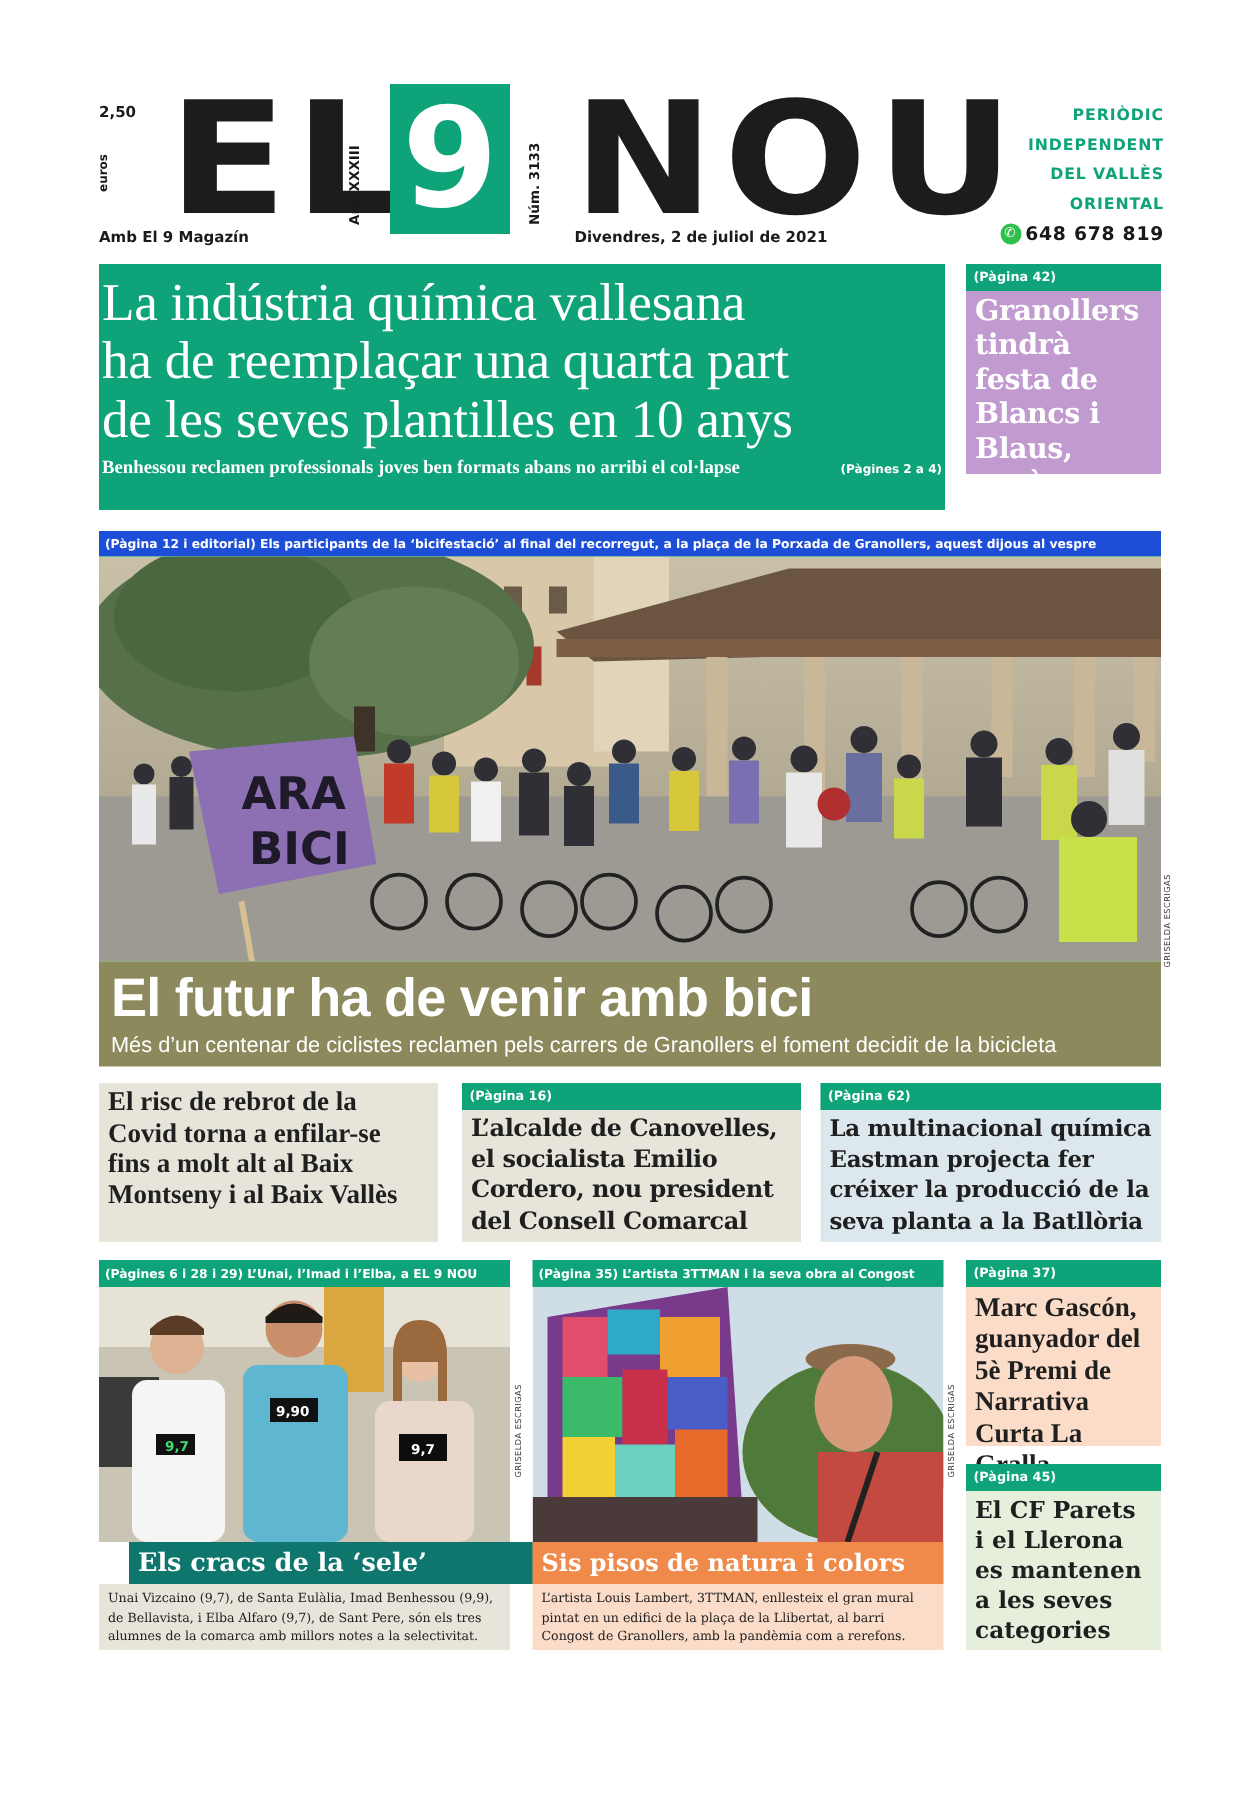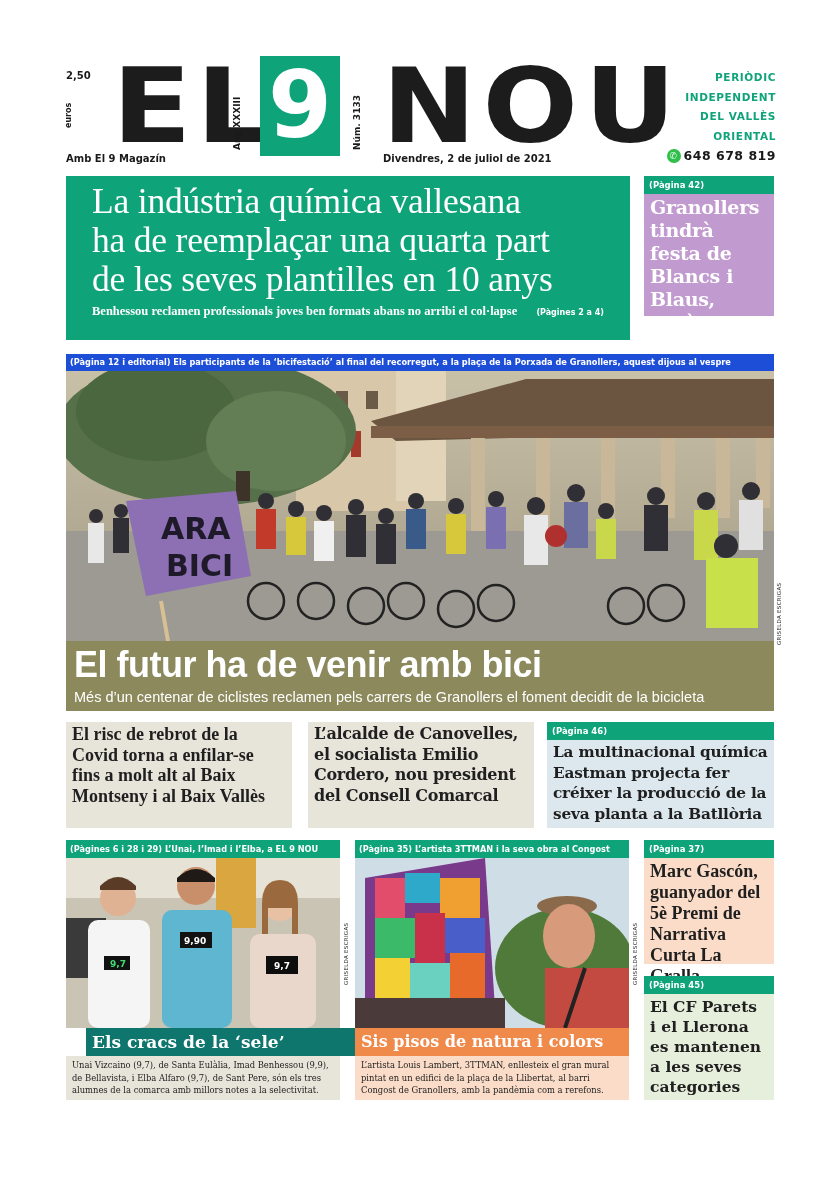--- a/index.html
+++ b/index.html
@@ -22,7 +22,7 @@
   .wa-icon { width: 14px; height: 14px; border-radius: 50%; background: #2fbf4a; display: inline-flex; align-items: center; justify-content: center; color: #fff; font-size: 9px; }
 
   
-  .lead { left: 66px; top: 176px; width: 564px; height: 164px; background: #0fa37a; color: #fff; padding: 6px 26px; }
+  .lead { left: 66px; top: 176px; width: 564px; height: 164px; background: #0fa37a; color: #fff; padding: 6px 2px; }
   .lead-title { font-family: "Liberation Serif", serif; font-size: 35.5px; line-height: 39px; font-weight: normal; letter-spacing: -0.2px; }
   .lead-sub { margin-top: 5px; font-family: "Liberation Serif", serif; font-size: 12.5px; font-weight: bold; display: flex; justify-content: space-between; align-items: baseline; }
   .pages-tag { font-family: "DejaVu Sans", sans-serif; font-size: 8px; font-weight: bold; }

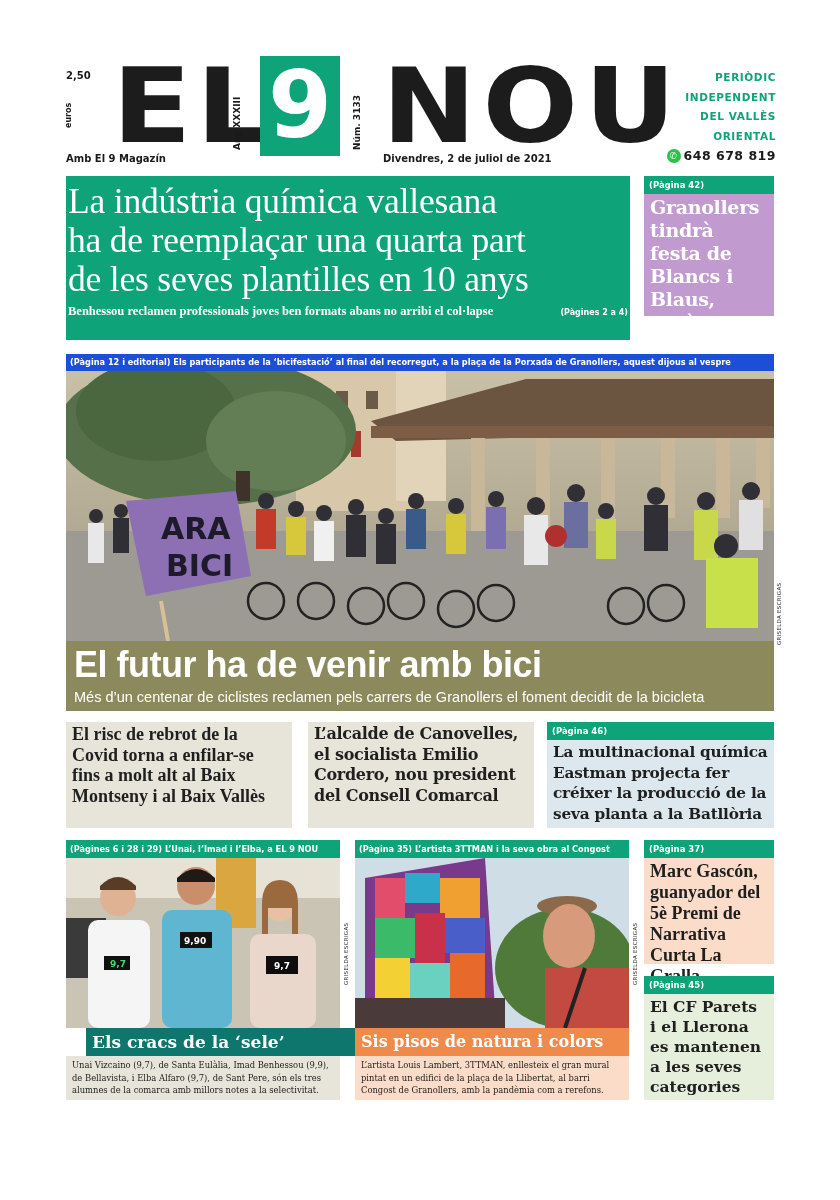--- a/index.html
+++ b/index.html
@@ -207,6 +207,7 @@
   <div class="b3-title">El risc de rebrot de la Covid torna a enfilar-se fins a molt alt al Baix Montseny i al Baix Vallès</div>
 </div>
 <div class="abs box3 mid" style="left:308px;width:226px;">
+  <div class="tag-bar">(Pàgina 16)</div>
   <div class="b3-title">L’alcalde de Canovelles, el socialista Emilio Cordero, nou president del Consell Comarcal</div>
 </div>
 <div class="abs box3 blue" style="left:547px;width:227px;">

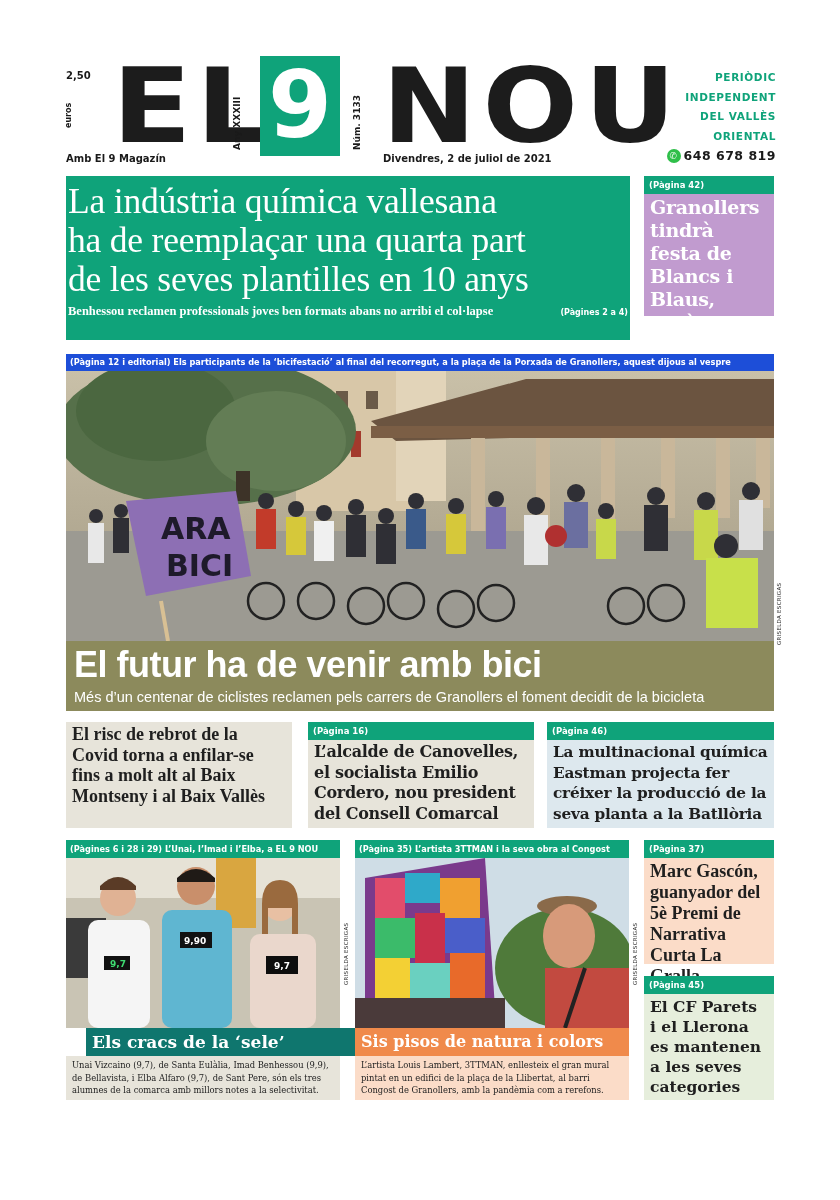--- a/index.html
+++ b/index.html
@@ -211,7 +211,7 @@
   <div class="b3-title">L’alcalde de Canovelles, el socialista Emilio Cordero, nou president del Consell Comarcal</div>
 </div>
 <div class="abs box3 blue" style="left:547px;width:227px;">
-  <div class="tag-bar">(Pàgina 46)</div>
+  <div class="tag-bar">(Pàgina 62)</div>
   <div class="b3-title">La multinacional química Eastman projecta fer créixer la producció de la seva planta a la Batllòria</div>
 </div>
 

